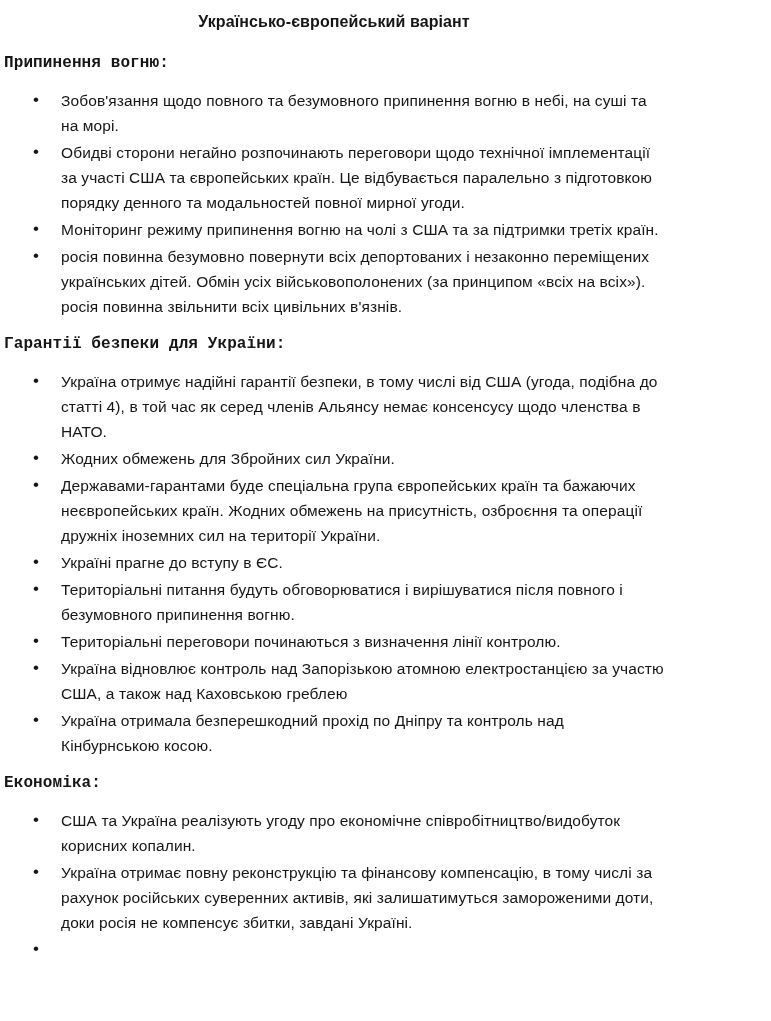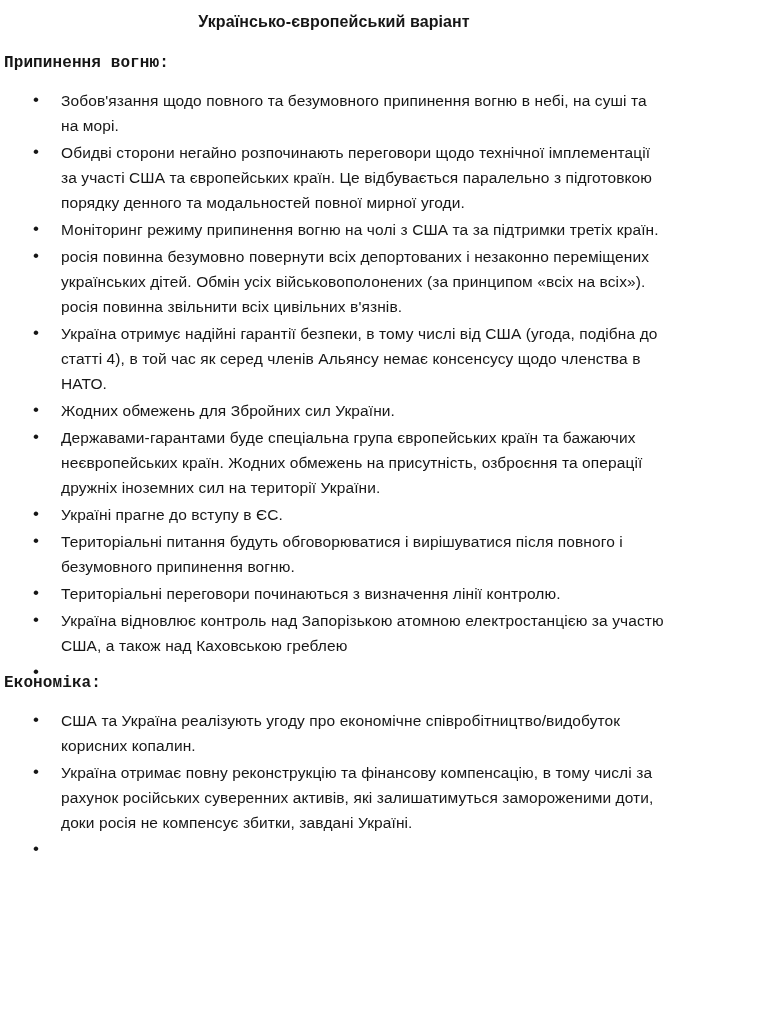--- a/index.html
+++ b/index.html
@@ -73,6 +73,7 @@
         <li class="bullet-item"><span class="bullet-marker">•</span><span class="bullet-text">Моніторинг режиму припинення вогню на чолі з США та за підтримки третіх країн.</span></li>
         <li class="bullet-item"><span class="bullet-marker">•</span><span class="bullet-text">росія повинна безумовно повернути всіх депортованих і незаконно переміщених українських дітей. Обмін усіх військовополонених (за принципом «всіх на всіх»). росія повинна звільнити всіх цивільних в'язнів.</span></li>
       </ul>
+      <div class="section-heading">Гарантії безпеки для України:</div>
       <ul class="bullet-list">
         <li class="bullet-item"><span class="bullet-marker">•</span><span class="bullet-text">Україна отримує надійні гарантії безпеки, в тому числі від США (угода, подібна до статті 4), в той час як серед членів Альянсу немає консенсусу щодо членства в НАТО.</span></li>
         <li class="bullet-item"><span class="bullet-marker">•</span><span class="bullet-text">Жодних обмежень для Збройних сил України.</span></li>

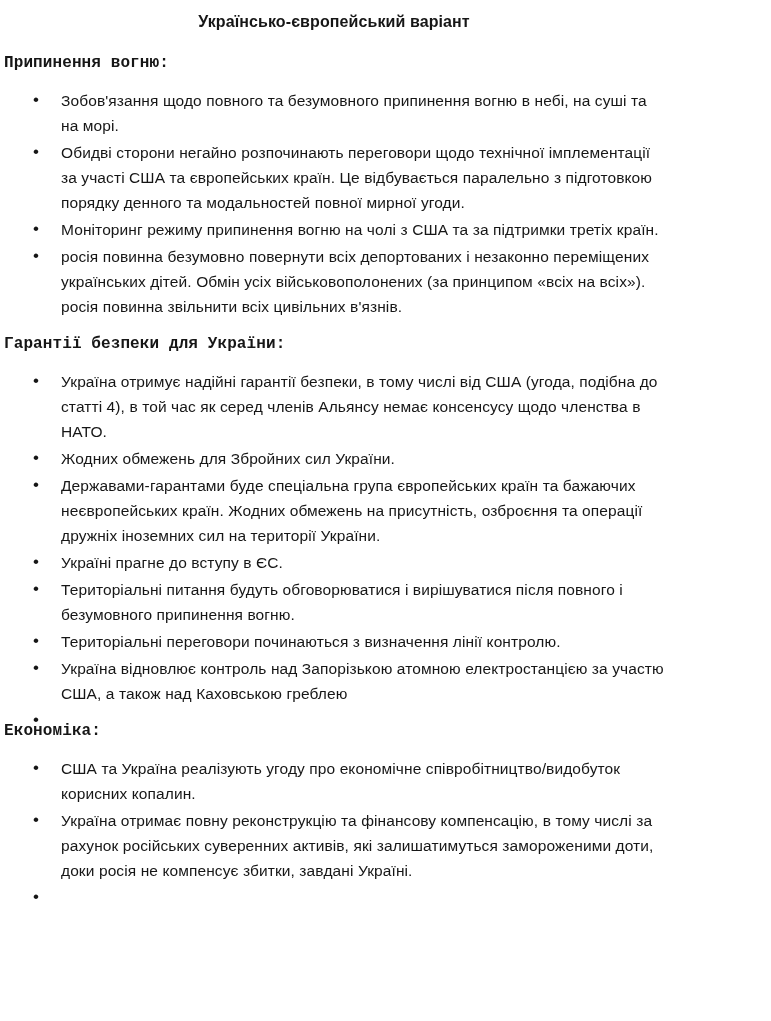--- a/index.html
+++ b/index.html
@@ -84,7 +84,7 @@
         <li class="bullet-item"><span class="bullet-marker">•</span><span class="bullet-text">Територіальні питання будуть обговорюватися і вирішуватися після повного і безумовного припинення вогню.</span></li>
         <li class="bullet-item"><span class="bullet-marker">•</span><span class="bullet-text">Територіальні переговори починаються з визначення лінії контролю.</span></li>
         <li class="bullet-item"><span class="bullet-marker">•</span><span class="bullet-text">Україна відновлює контроль над Запорізькою атомною електростанцією за участю США, а також над Каховською греблею</span></li>
-        <li class="bullet-item"><span class="bullet-marker">•</span></li>
+        <li class="bullet-item"><span class="bullet-marker">•</span><span class="bullet-text">Україна отримала безперешкодний прохід по Дніпру та контроль над Кінбурнською косою.</span></li>
       </ul>
       <div class="section-heading">Економіка:</div>
       <ul class="bullet-list">

